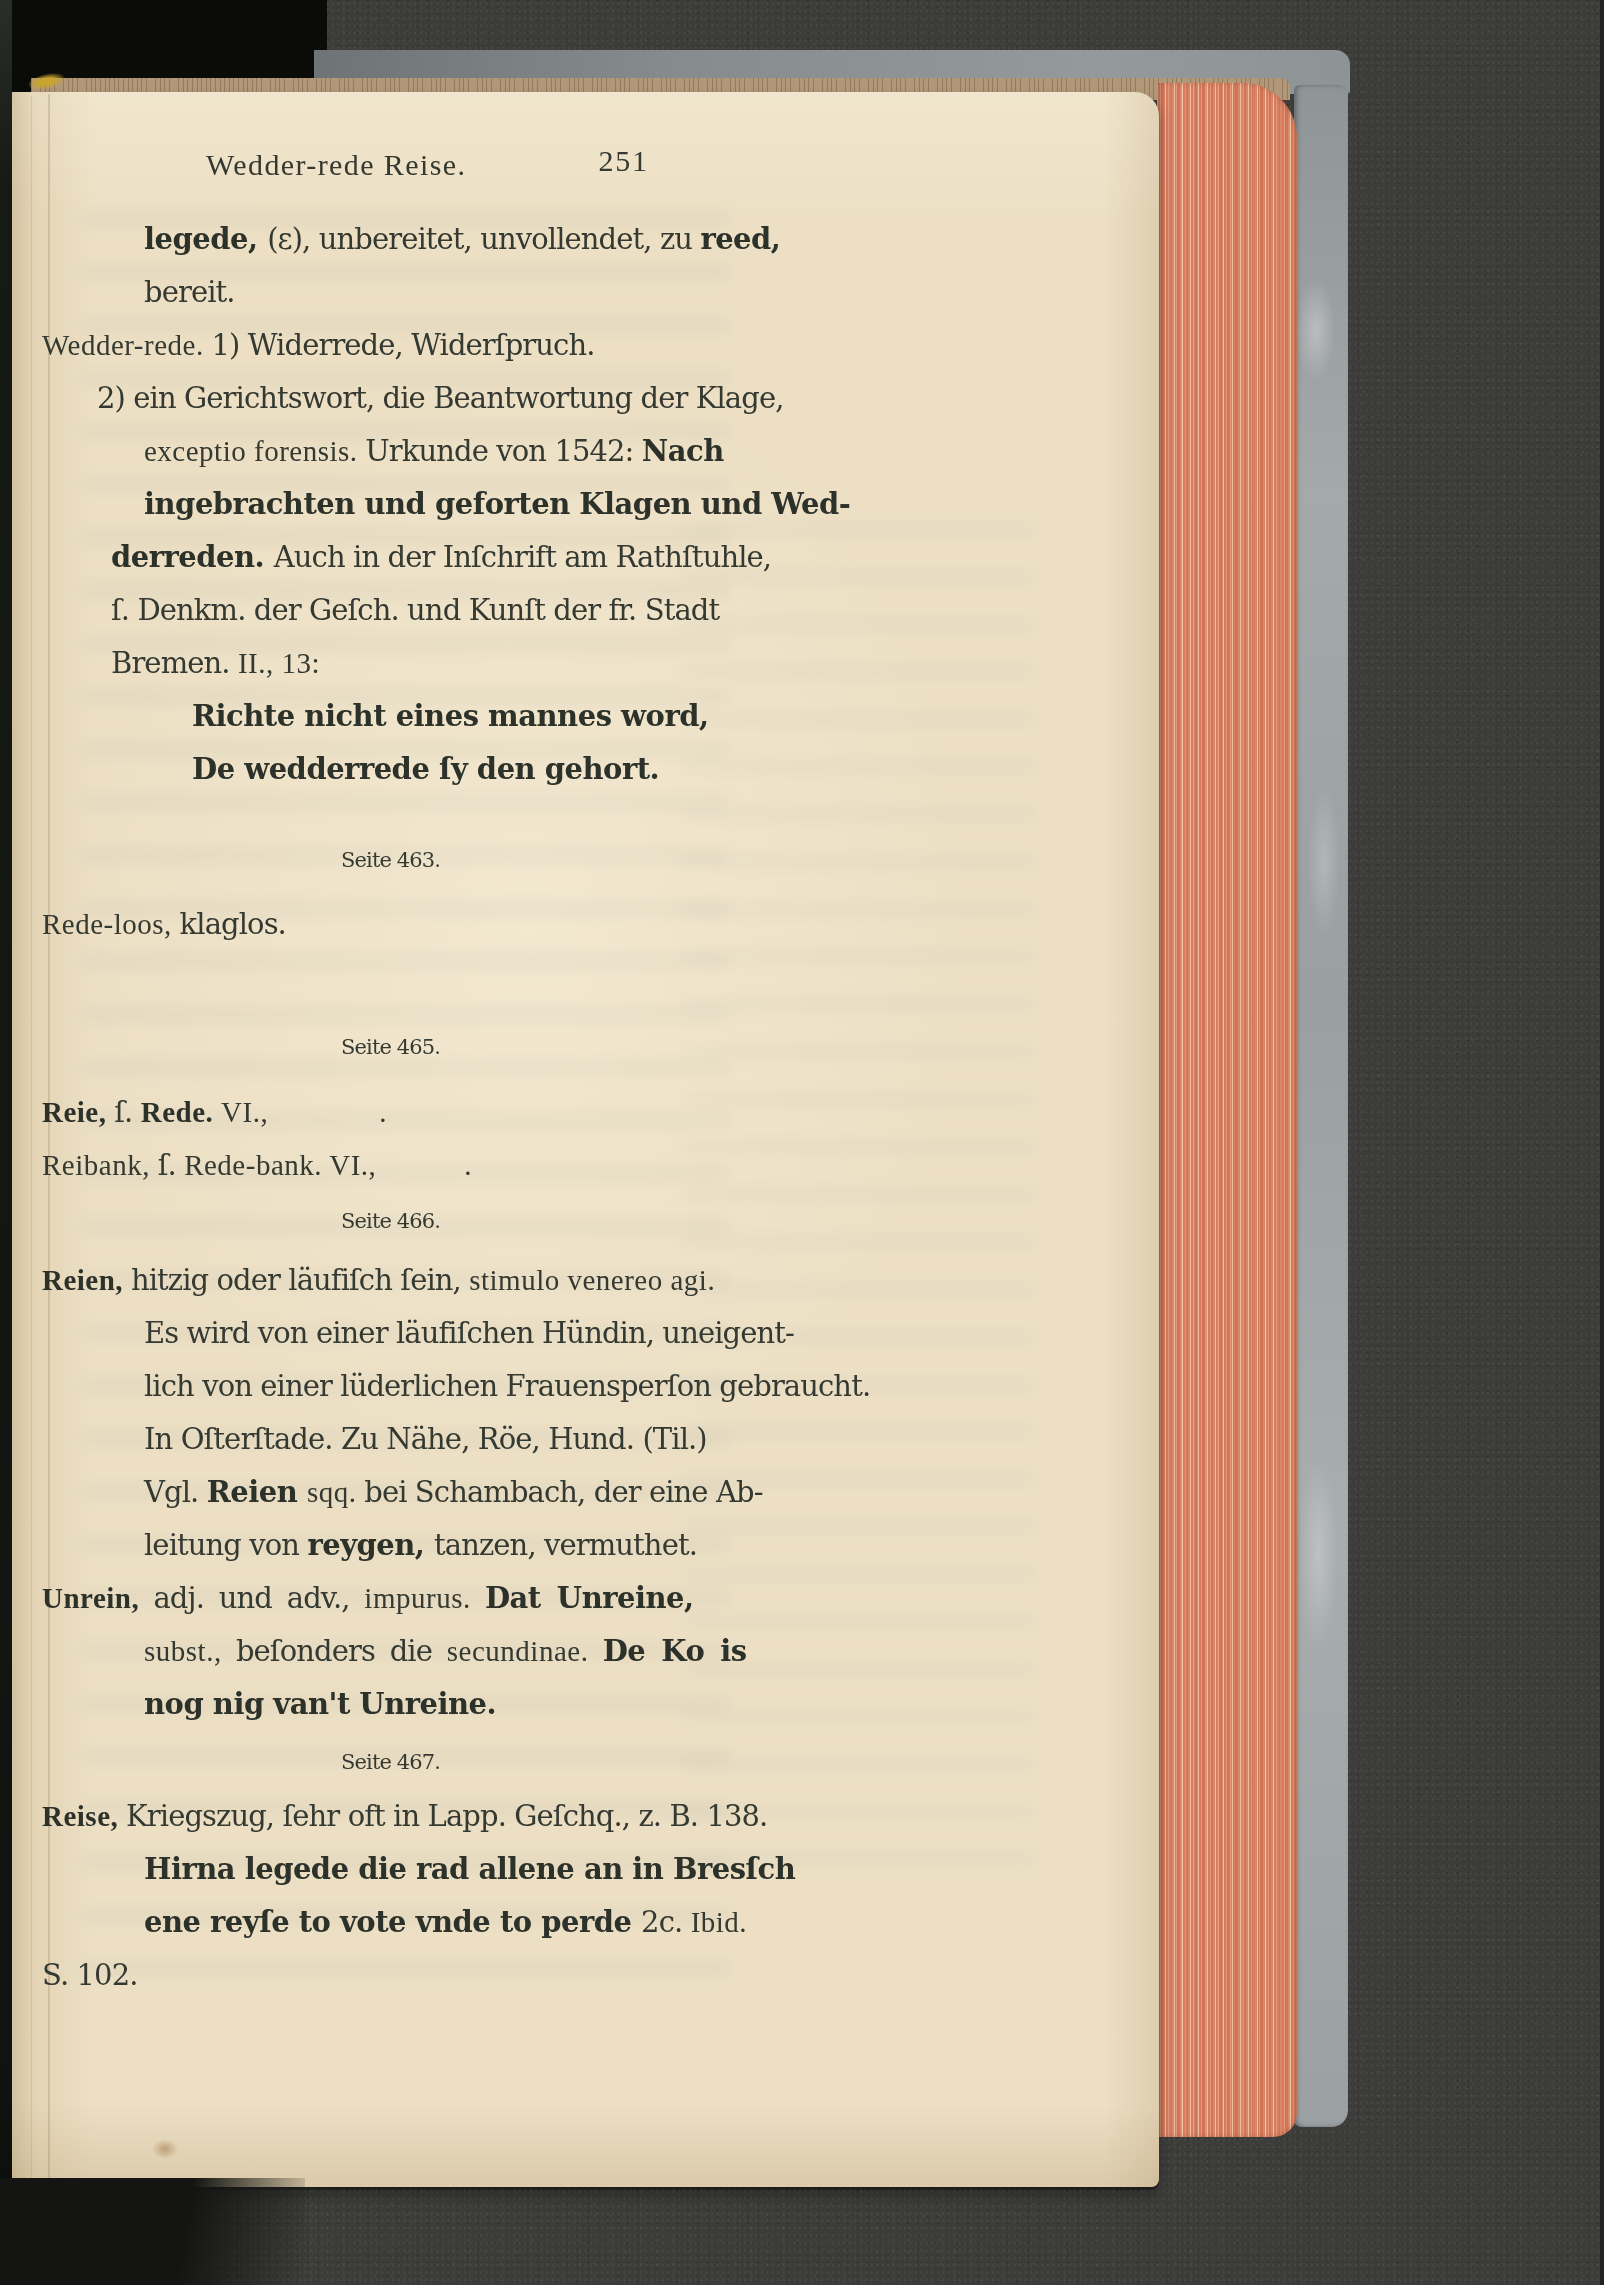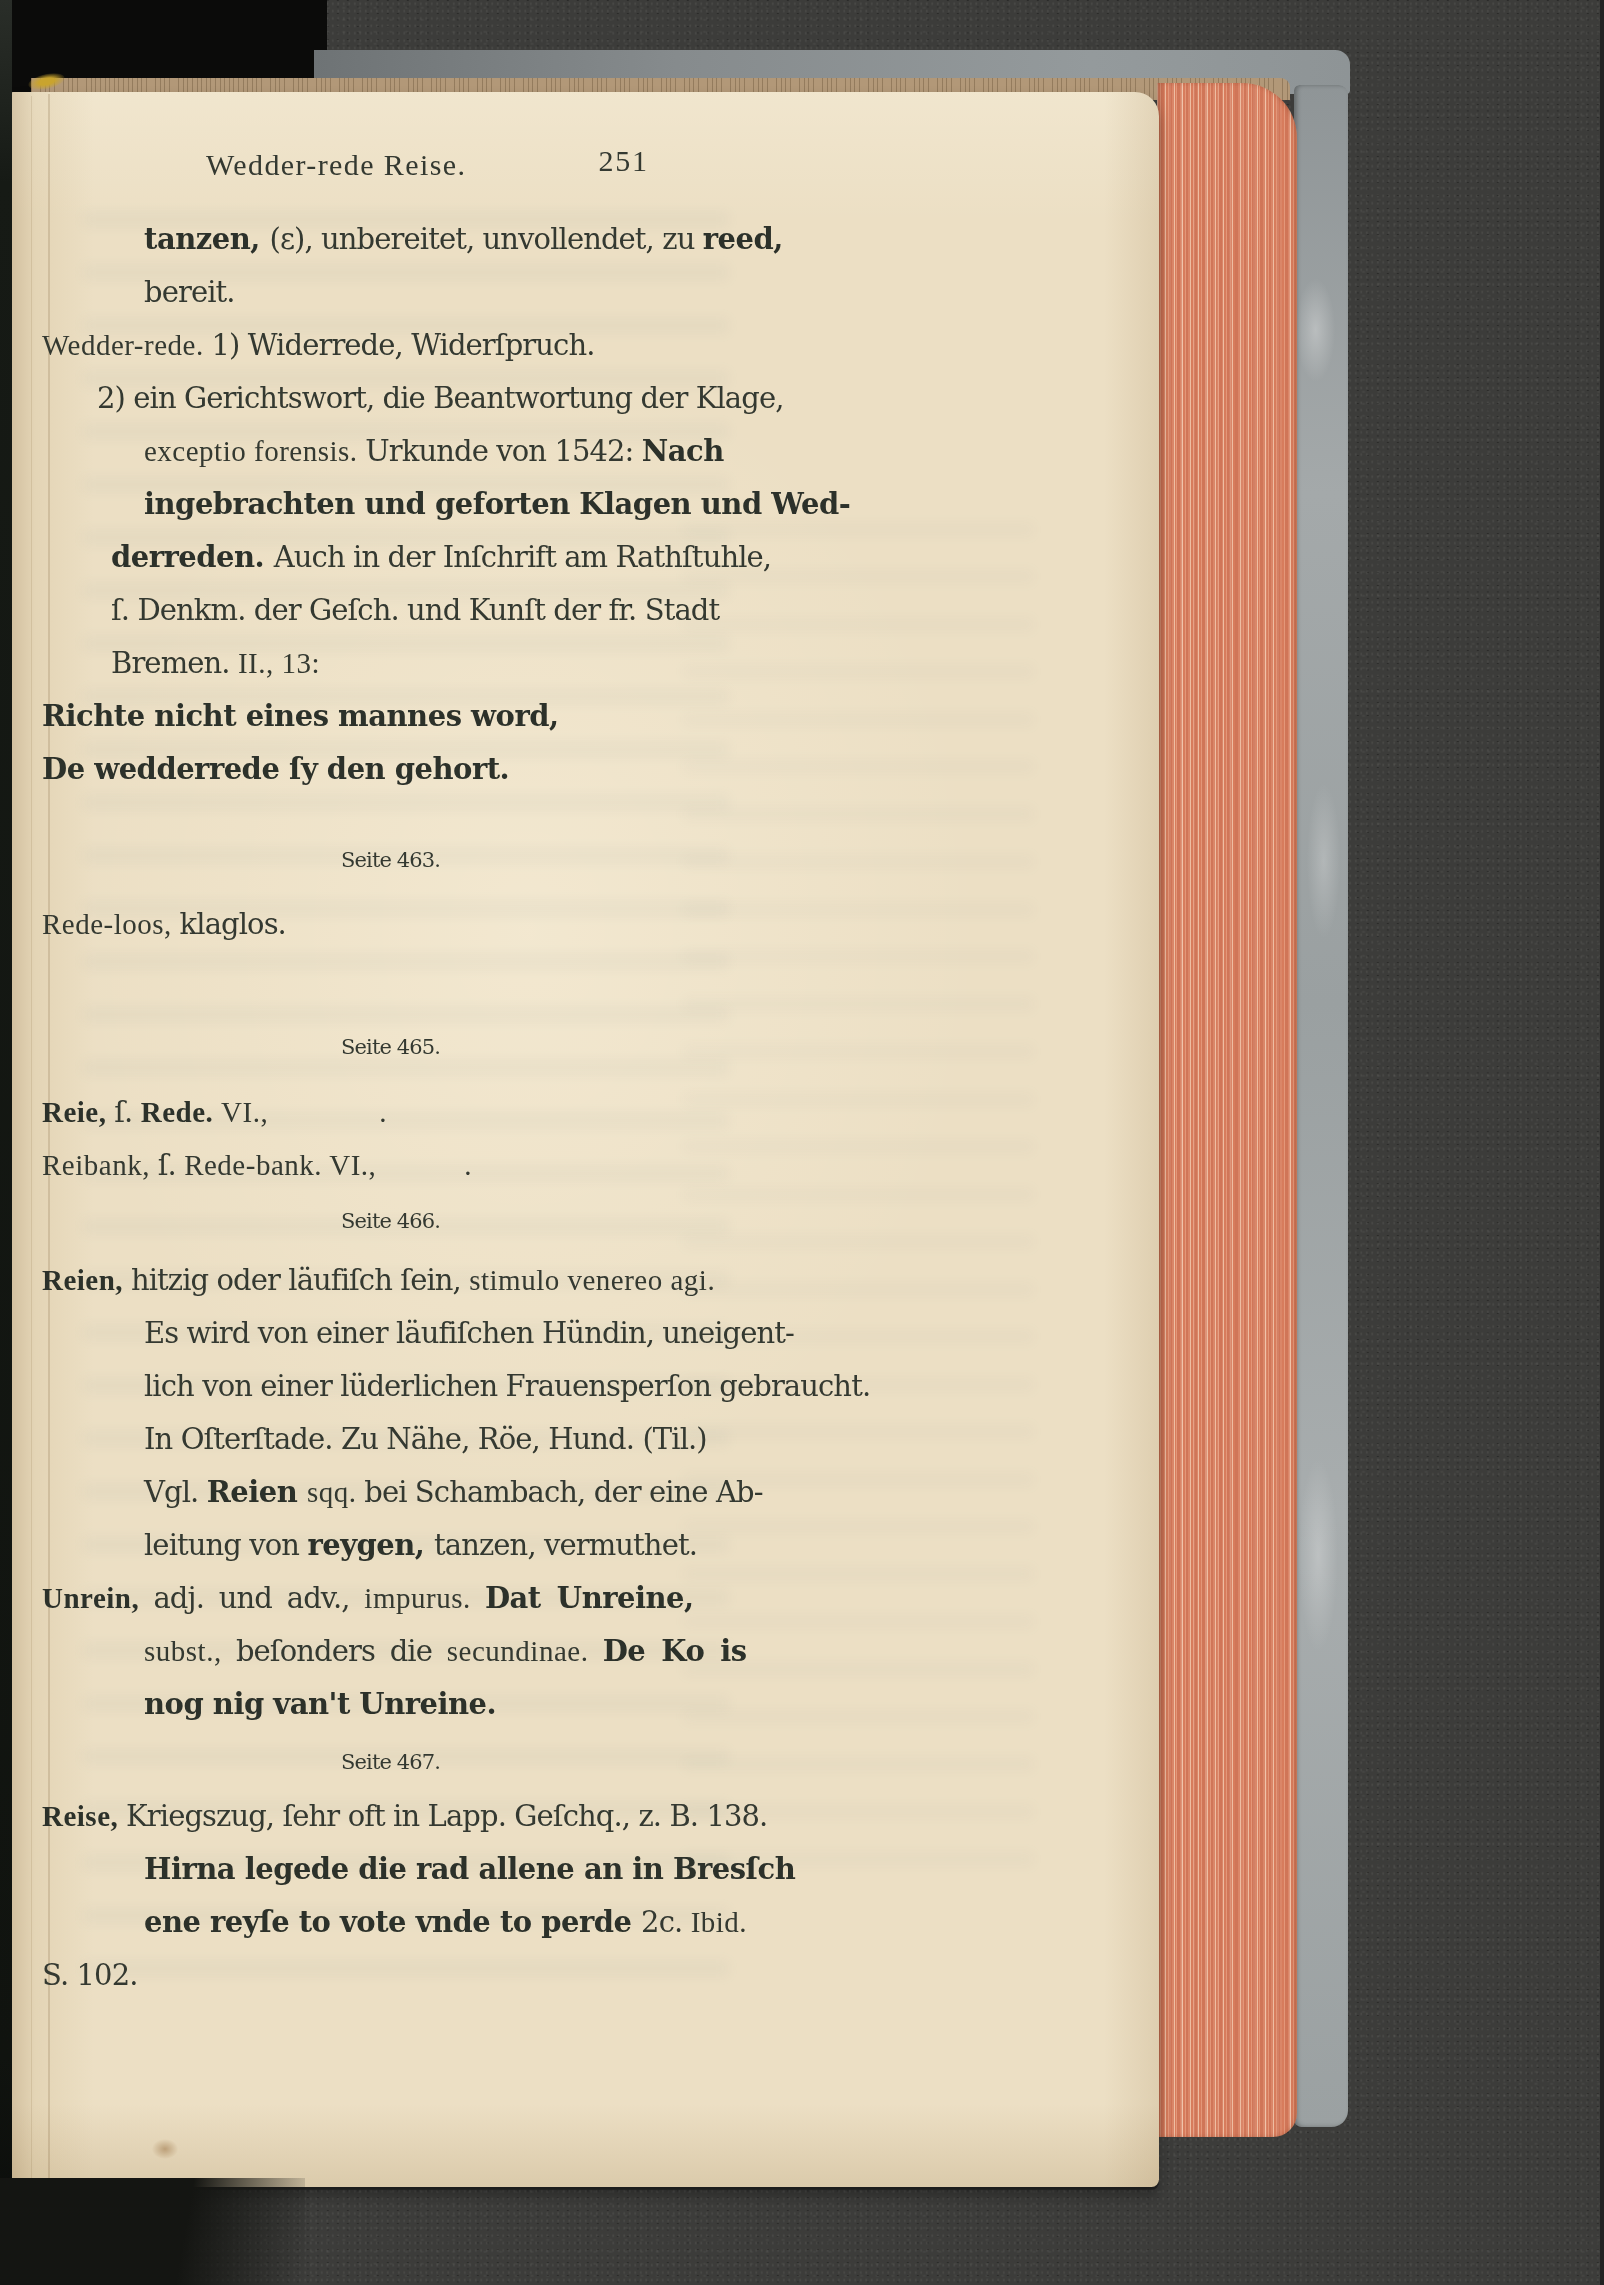--- a/index.html
+++ b/index.html
@@ -118,7 +118,7 @@
       <span class="num">251</span>
     </div>
     <div class="body-lines">
-      <div class="l l-cont"><span class="frb">tanzen, </span><span class="fr">(ε), unbereitet, unvollendet, zu </span><span class="frb">reed,</span></div>
+      <div class="l l-cont"><span class="frb">legede, </span><span class="fr">(ε), unbereitet, unvollendet, zu </span><span class="frb">reed,</span></div>
       <div class="l l-cont"><span class="fr">bereit.</span></div>
       <div class="l l-head"><span class="ant">Wedder-rede. </span><span class="fr">1) Widerrede, Widerſpruch.</span></div>
       <div class="l l-num"><span class="fr">2) ein Gerichtswort, die Beantwortung der Klage,</span></div>

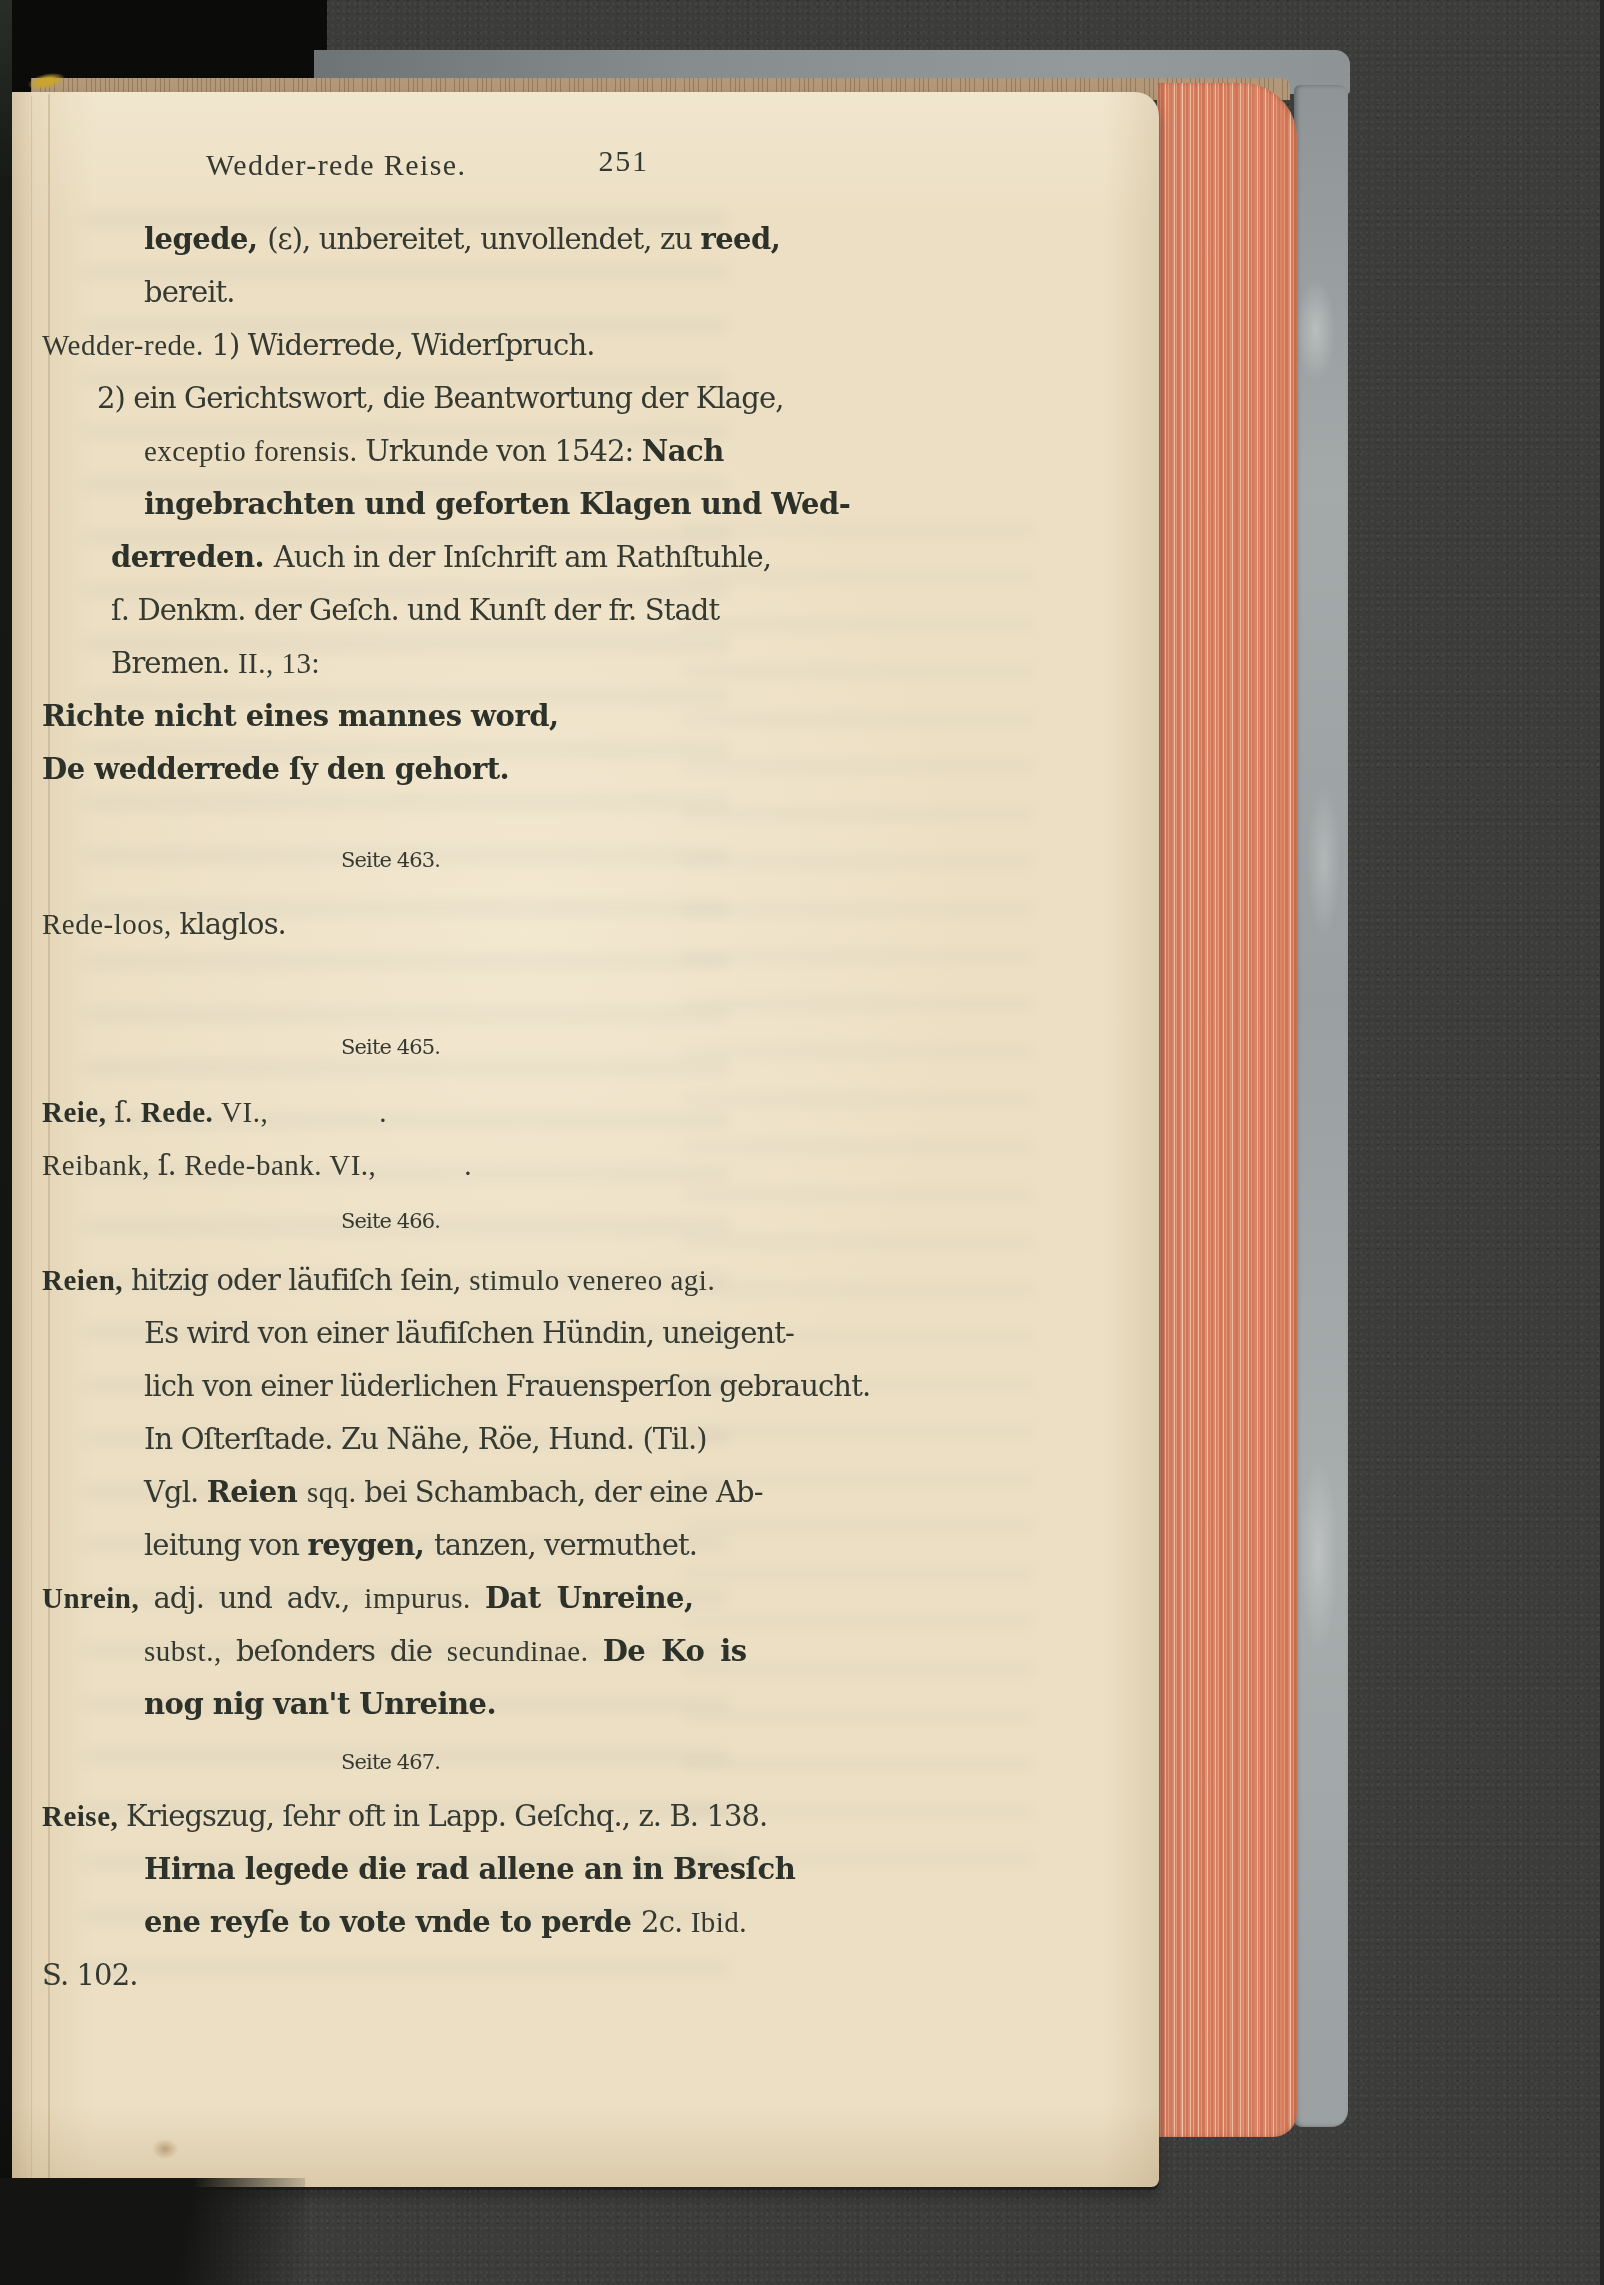--- a/index.html
+++ b/index.html
@@ -82,7 +82,7 @@
   .l-cont{margin-left:102px;}
   .l-num{margin-left:55px;}
   .l-contm{margin-left:69px;}
-  .l-verse{}
+  .l-verse{margin-left:150px;}
   .l-seite{text-align:center;padding-left:92px;font-size:21px;letter-spacing:6.5px;
     line-height:37px;font-family:"DejaVu Serif",serif;}
   .l-pageref{text-align:left;}

